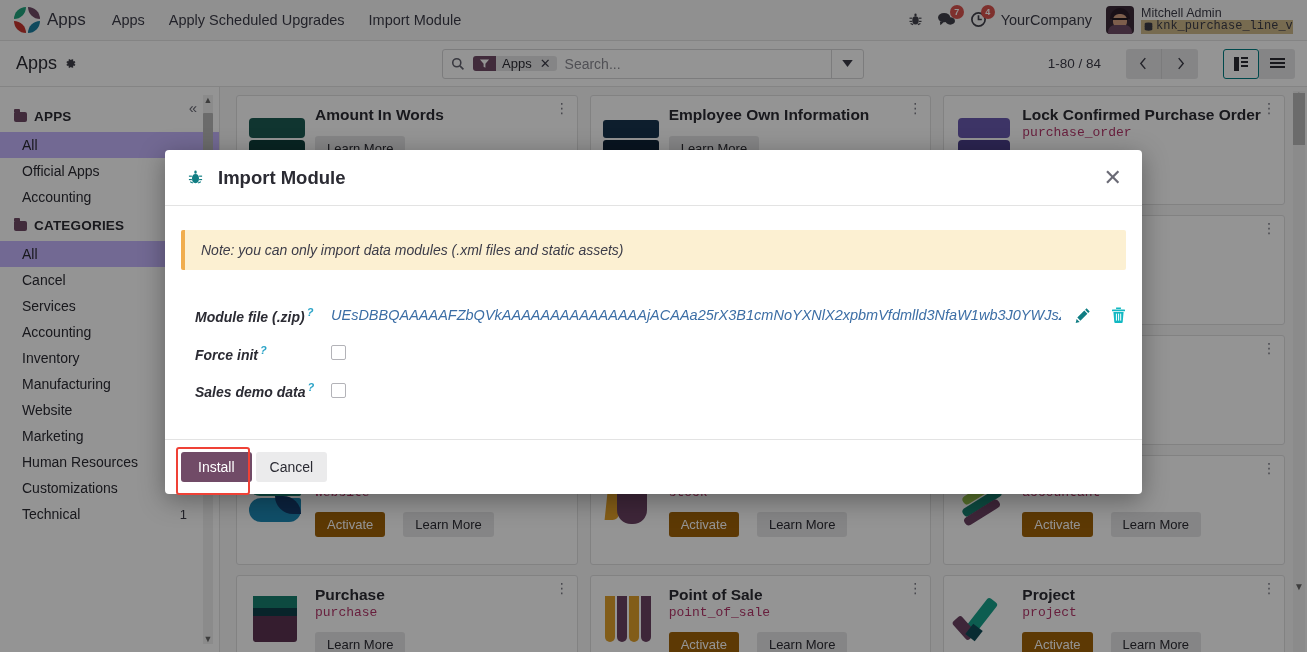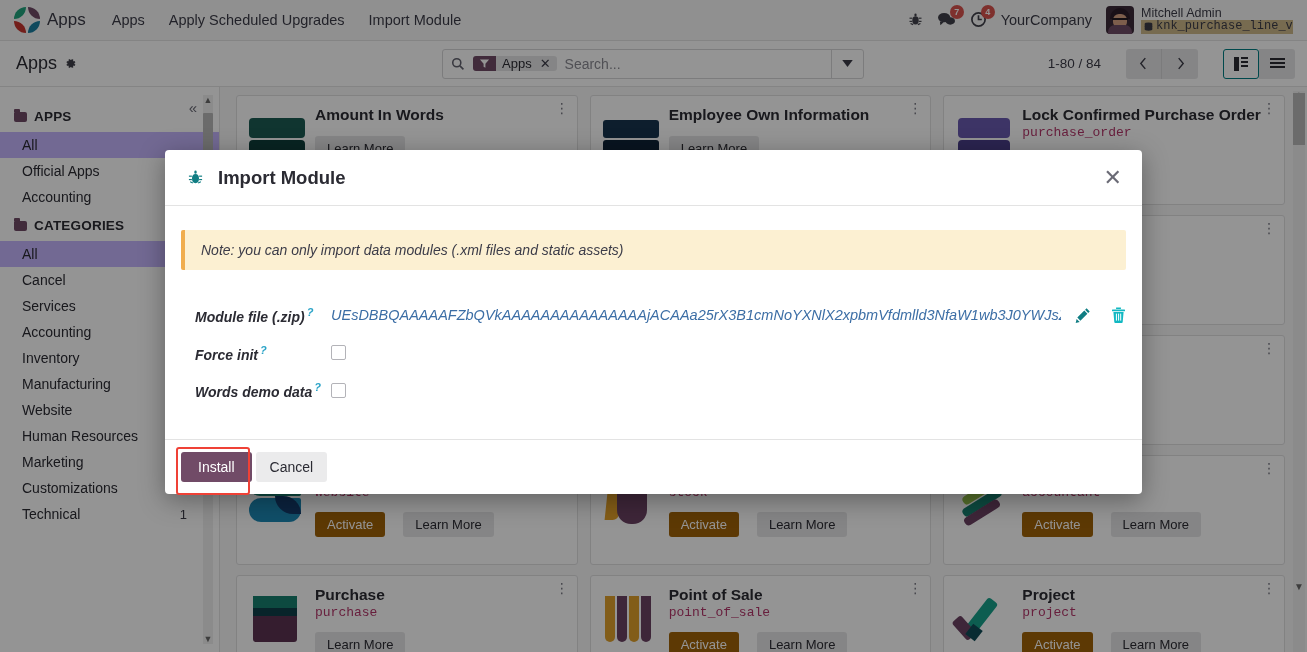--- a/index.html
+++ b/index.html
@@ -780,7 +780,7 @@
 
       <div class="frow">
         <div class="flabel">
-          <span>Words demo data</span><span class="help">?</span>
+          <span>Sales demo data</span><span class="help">?</span>
         </div>
         <div class="fvalue">
           <span class="chk"></span>

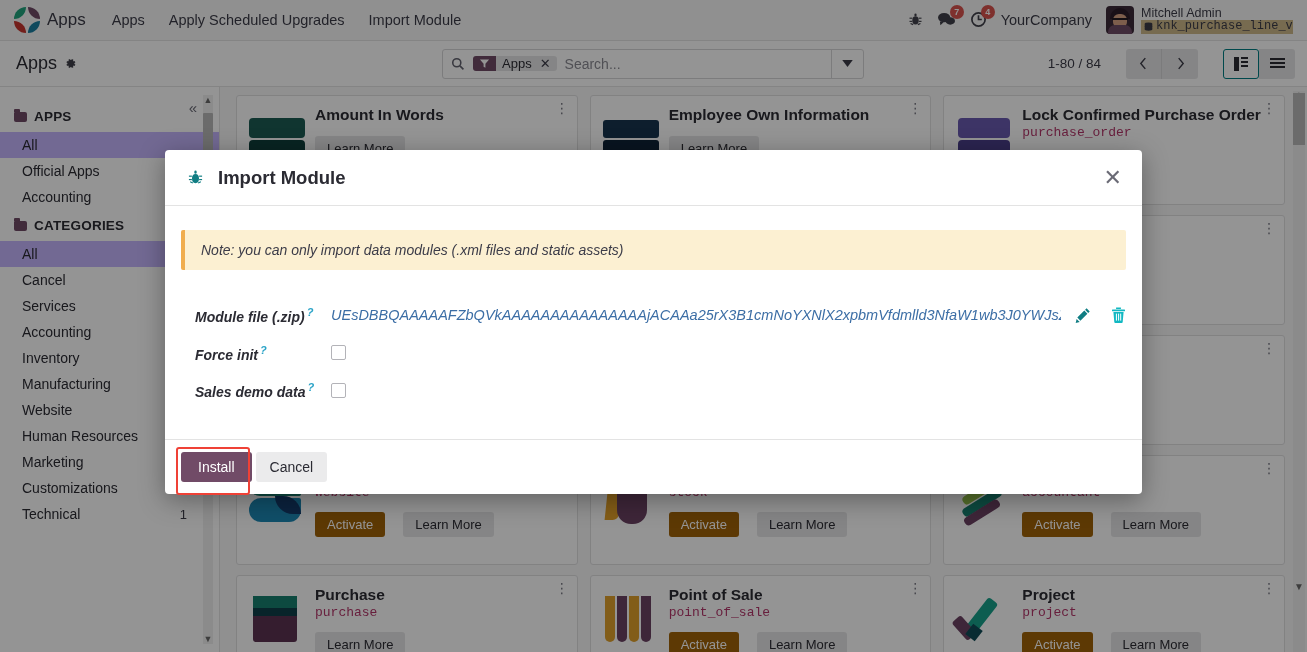--- a/index.html
+++ b/index.html
@@ -447,12 +447,12 @@
         <span class="sb-count"></span>
       </div>
       <div class="sb-item">
+        <span>Marketing</span>
+        <span class="sb-count">8</span>
+      </div>
+      <div class="sb-item">
         <span>Human Resources</span>
         <span class="sb-count">16</span>
-      </div>
-      <div class="sb-item">
-        <span>Marketing</span>
-        <span class="sb-count">8</span>
       </div>
       <div class="sb-item">
         <span>Customizations</span>

